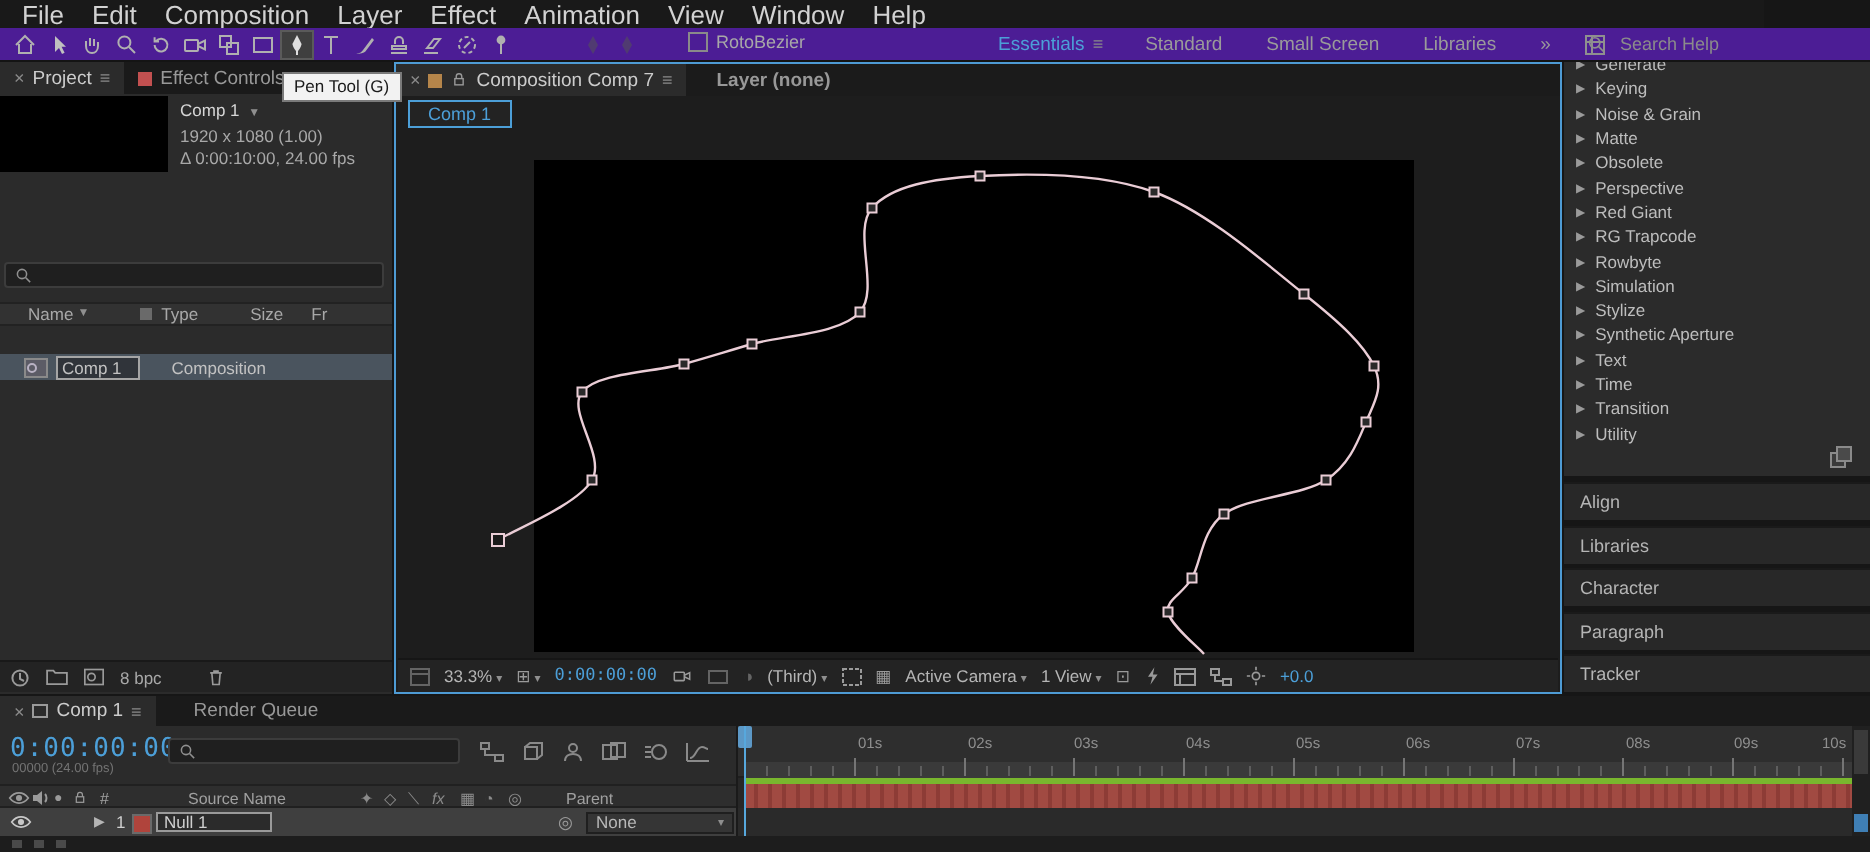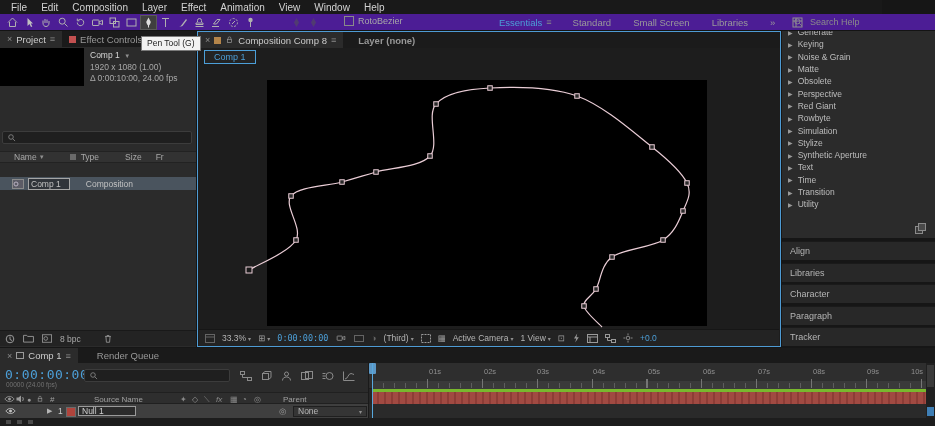--- a/index.html
+++ b/index.html
@@ -14,7 +14,7 @@
   
   .menubar{position:absolute;left:0;top:0;width:882px;height:14px;background:#191919;
            display:flex;align-items:center;padding-left:4px;box-sizing:border-box;
-           font-size:10px;color:#d2d2d2;}
+           font-size:13px;color:#d2d2d2;}
   .menubar span{padding:0 7px;cursor:default;}
 
   

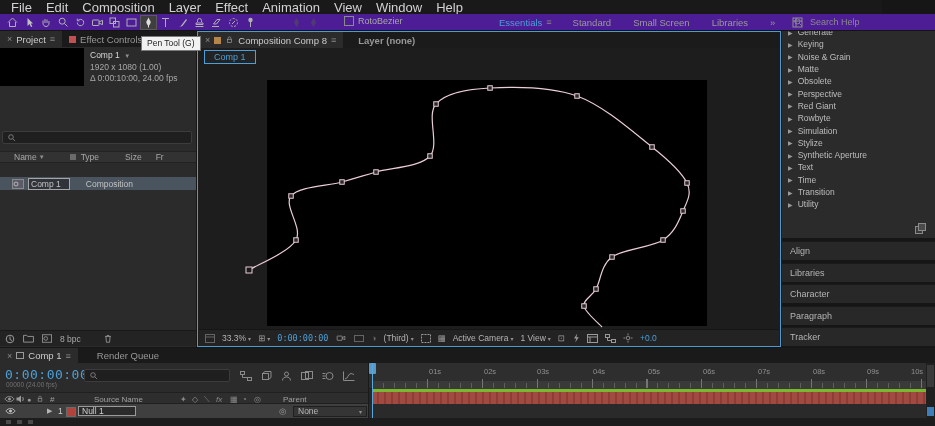--- a/index.html
+++ b/index.html
@@ -341,7 +341,7 @@
             <rect x="3.5" y="5.5" width="6" height="4.5"></rect>
             <path d="M4.5 5.5V4a2 2 0 0 1 4 0v1.5"></path>
           </svg>
-        <span>Composition Comp 8</span>
+        <span>Composition Comp 7</span>
         <span class="burger">≡</span>
       </div>
       <div class="tab" style="margin-left:8px;font-weight:bold;">

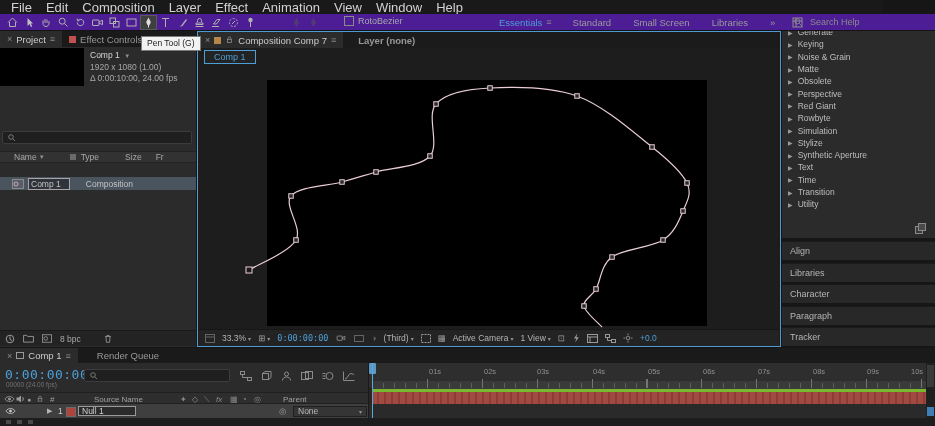--- a/index.html
+++ b/index.html
@@ -463,6 +463,10 @@
         </div>
       <div class="fx-row">
           <span class="tri">▶</span>
+          <span>RG Trapcode</span>
+        </div>
+      <div class="fx-row">
+          <span class="tri">▶</span>
           <span>Rowbyte</span>
         </div>
       <div class="fx-row">

